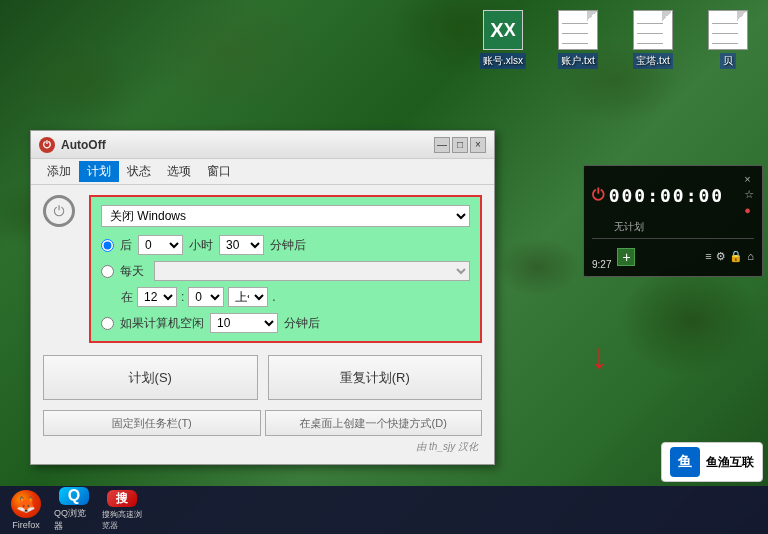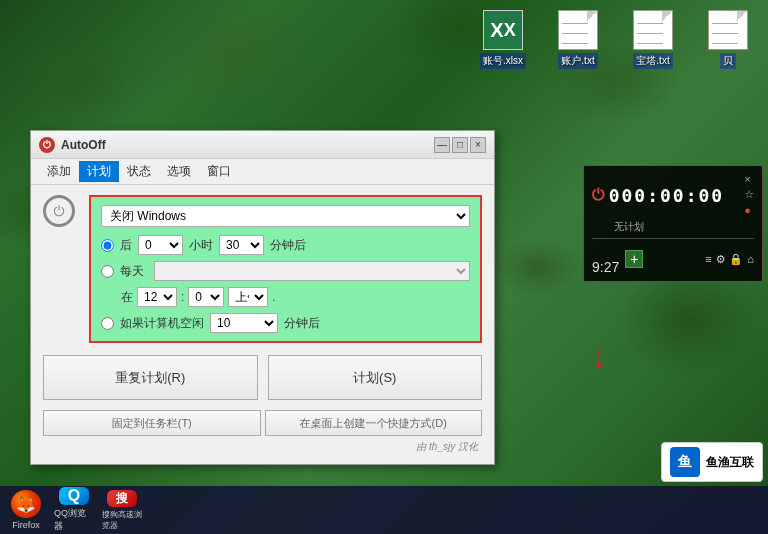--- a/index.html
+++ b/index.html
@@ -186,7 +186,7 @@
     }
 
     .timer-time-label {
-      font-size: 14px;
+      font-size: 10px;
       color: #ddd;
       margin-top: 16px;
     }

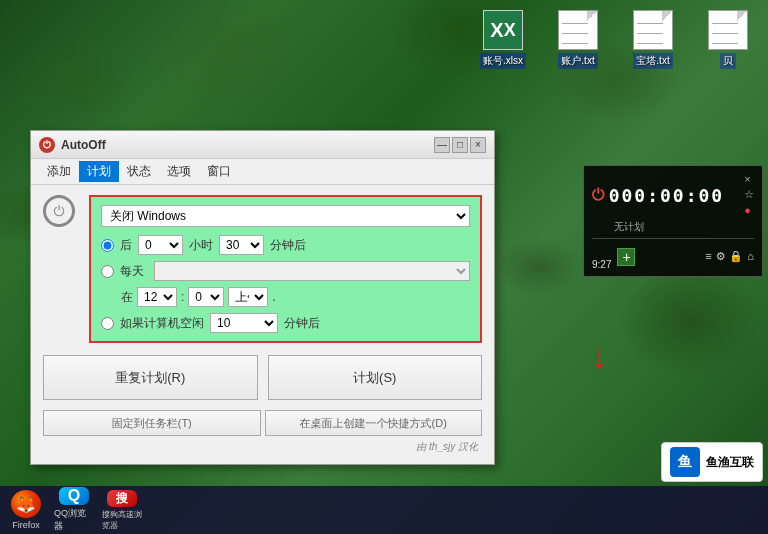--- a/index.html
+++ b/index.html
@@ -708,8 +708,8 @@
       </div>
 
       <div class="buttons-area">
+        <button class="schedule-btn">计划(S)</button>
         <button class="schedule-btn">重复计划(R)</button>
-        <button class="schedule-btn">计划(S)</button>
       </div>
 
       <div class="bottom-btns">

